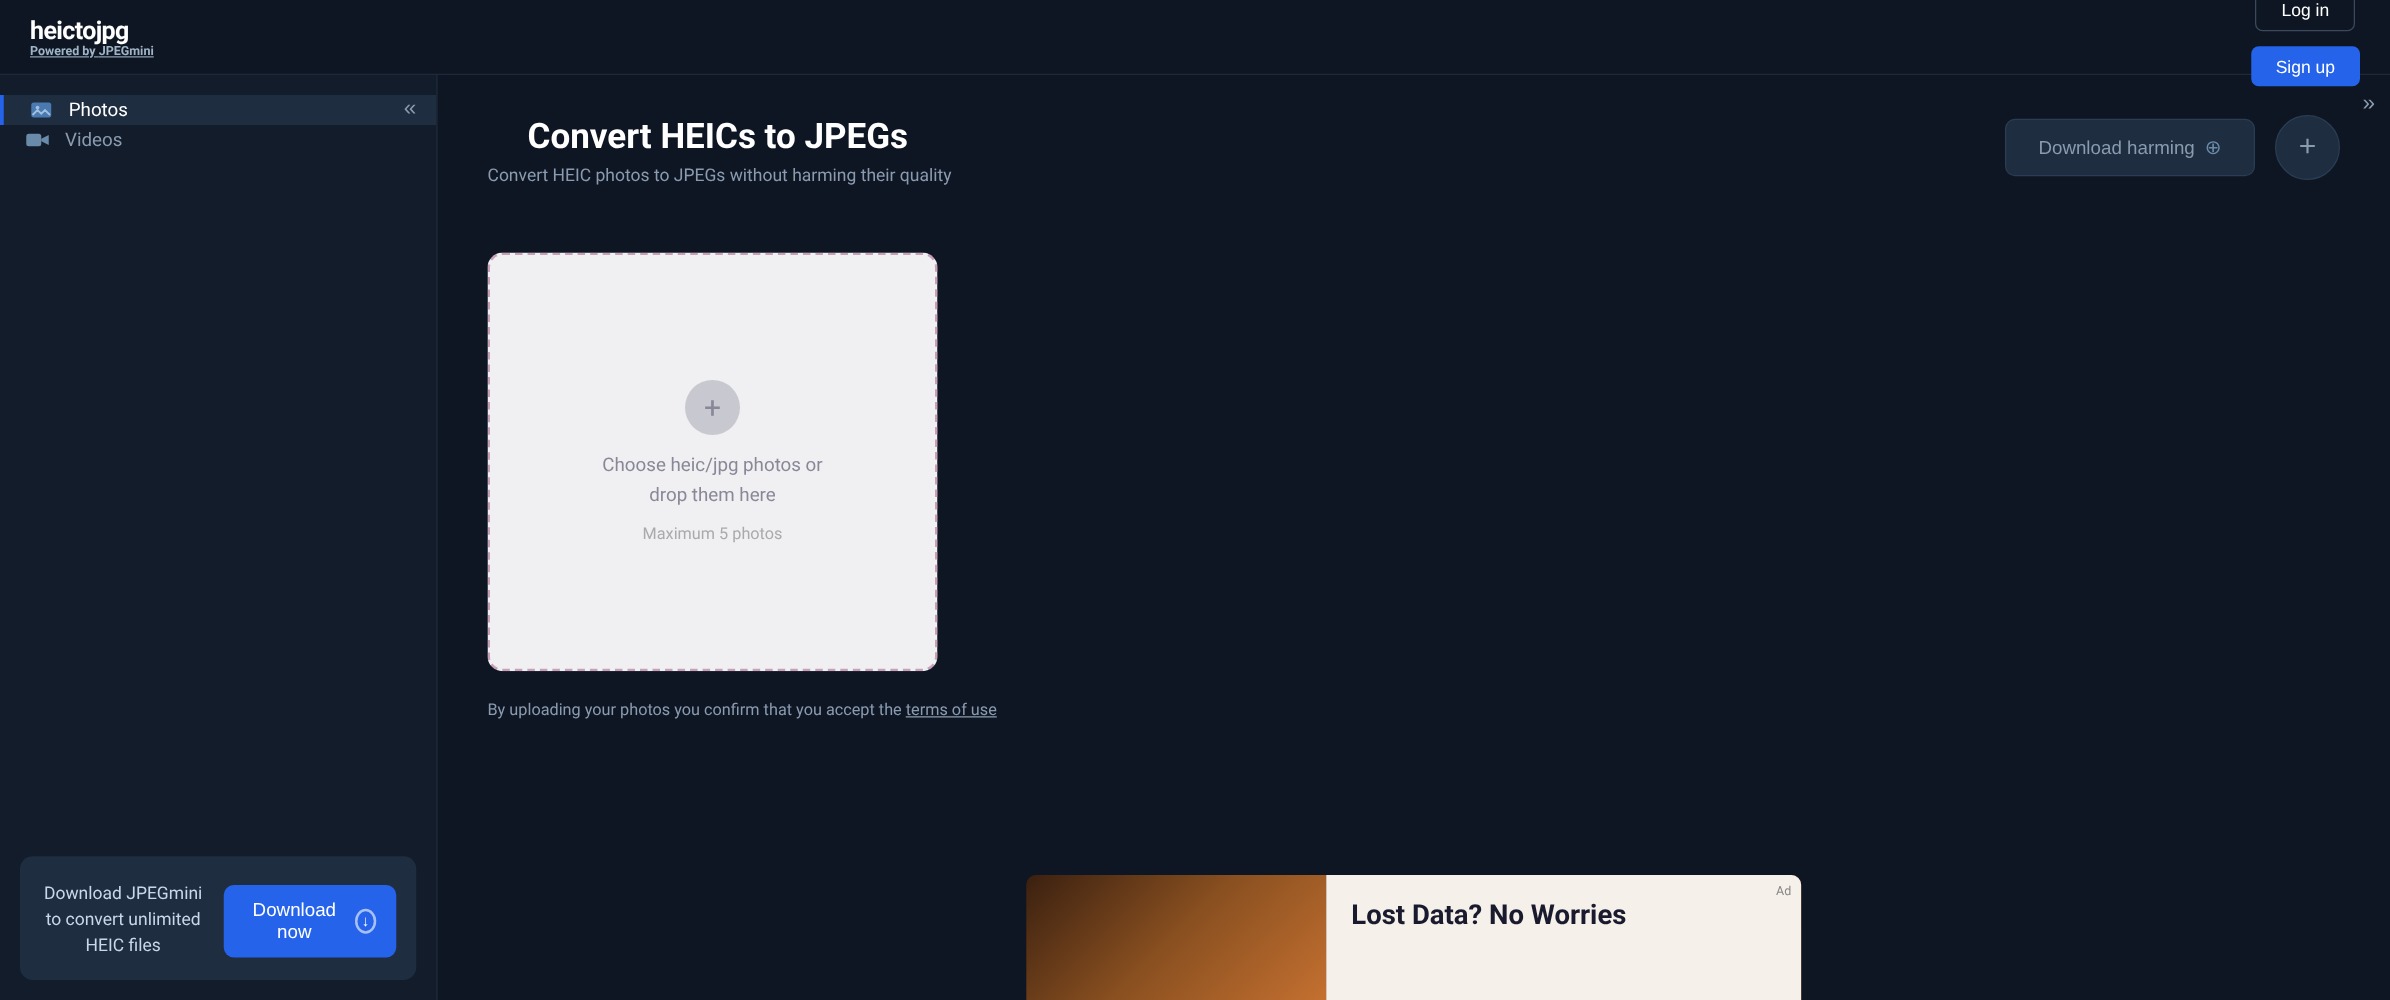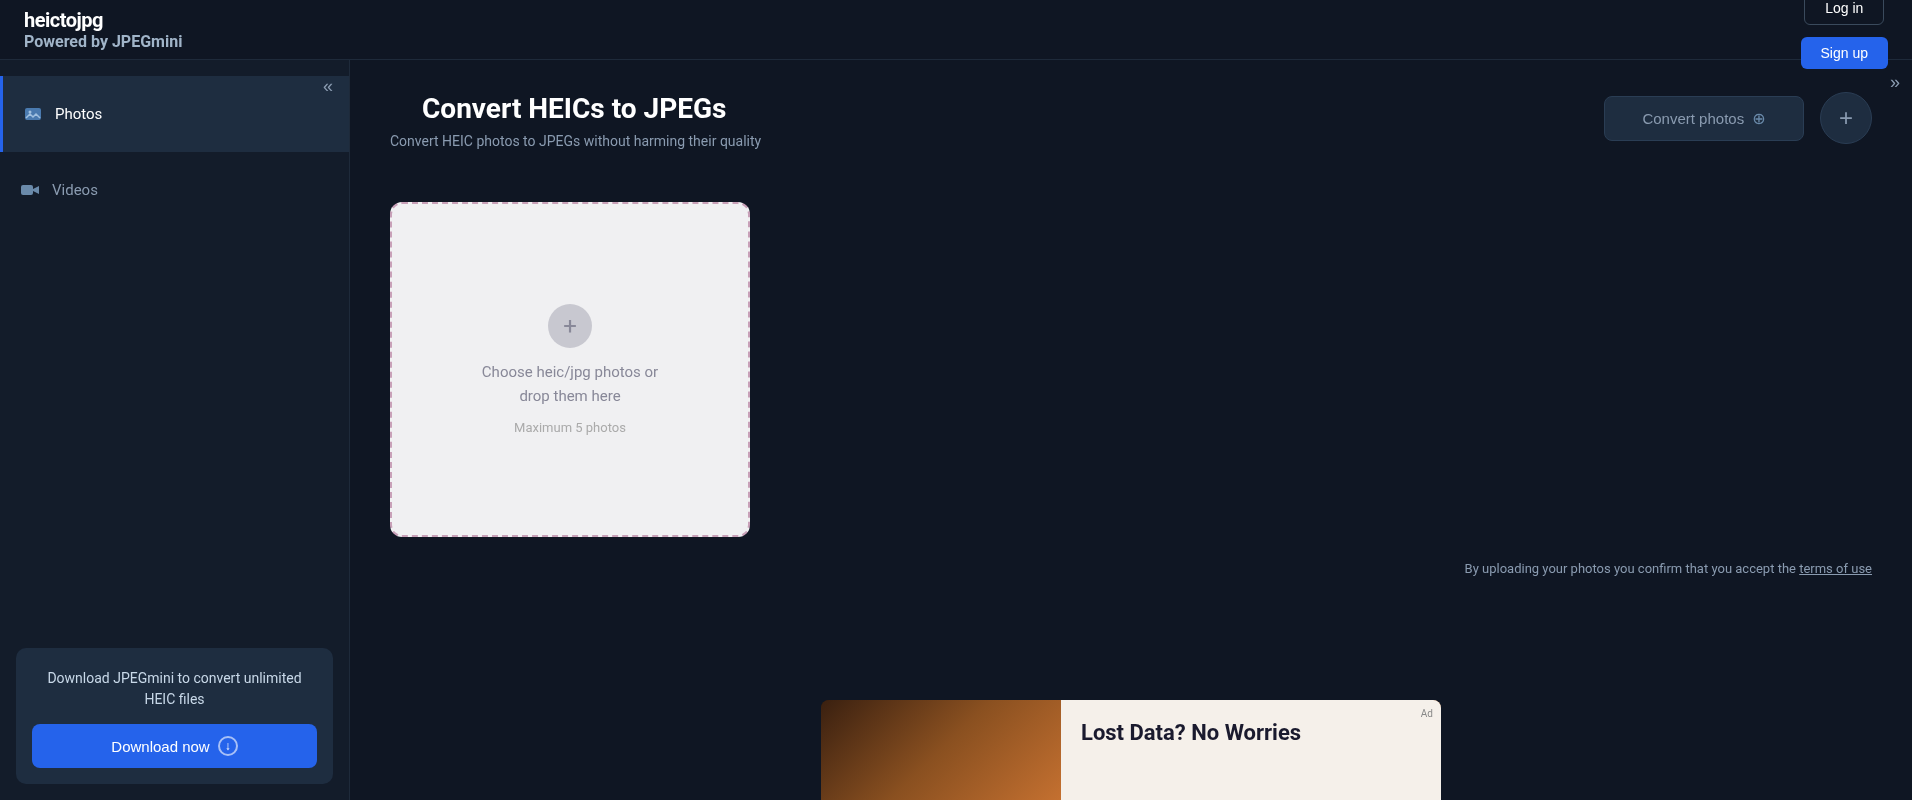--- a/index.html
+++ b/index.html
@@ -40,8 +40,9 @@
     }
 
     .logo-subtitle {
-      font-size: 16px;
-      color: #8a9bb0;
+      font-size: 10px;
+      color: #8a9bb0;
+      text-decoration: underline;
     }
 
     .logo-subtitle span {

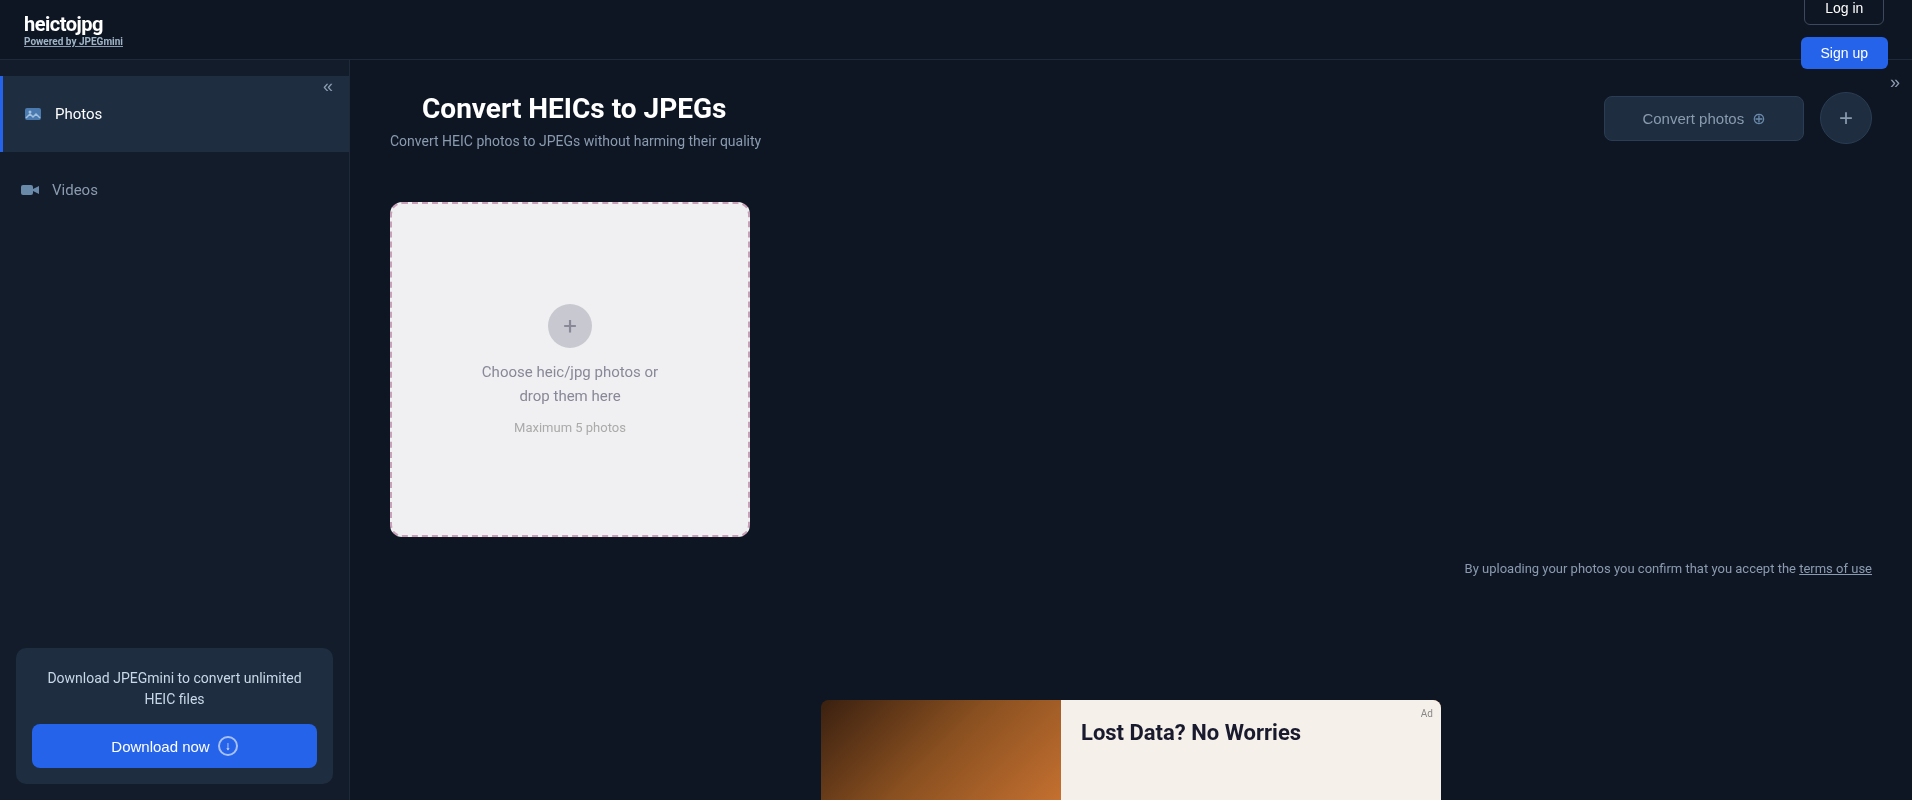--- a/index.html
+++ b/index.html
@@ -116,7 +116,7 @@
       display: flex;
       align-items: center;
       gap: 12px;
-      padding: 28px 20px;
+      padding: 2px 20px;
       cursor: pointer;
       color: #8a9bb0;
       font-size: 15px;

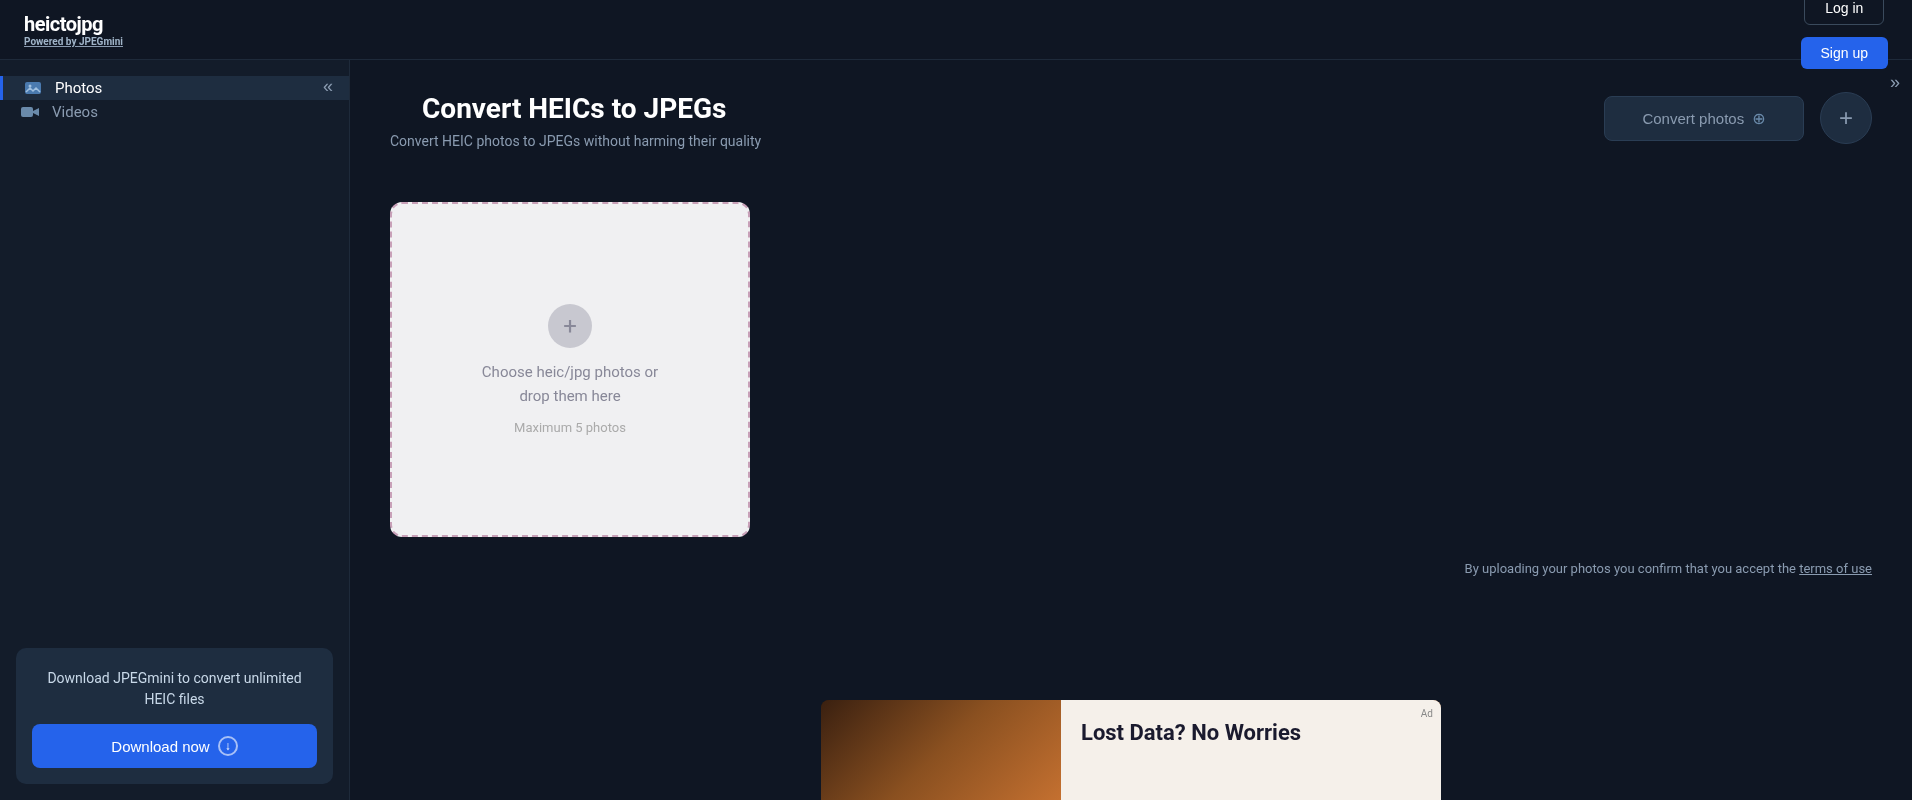--- a/index.html
+++ b/index.html
@@ -435,7 +435,7 @@
       </div>
       <div class="header-actions">
         <button class="btn-download-photos">
-          <span>Convert photos</span>
+          <span>Download harming</span>
           <span style="font-size:16px; color:#6a8aaa;">⊕</span>
         </button>
         <button class="btn-add-circle">

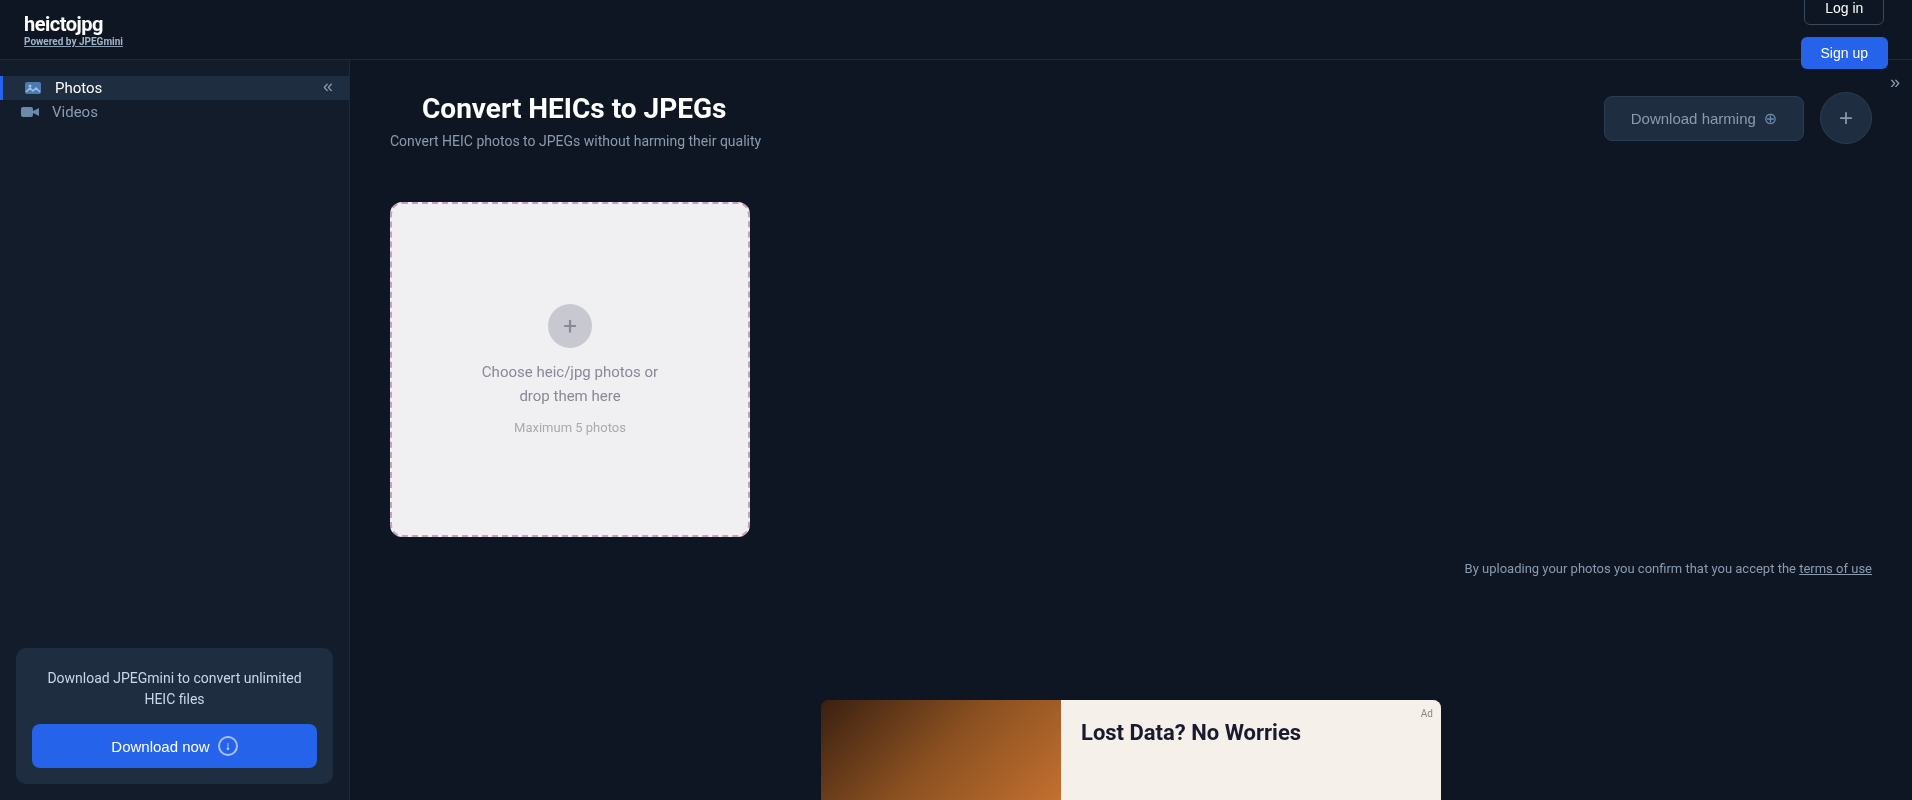--- a/index.html
+++ b/index.html
@@ -301,7 +301,7 @@
       margin-top: 24px;
       font-size: 13px;
       color: #8a9bb0;
-      text-align: right;
+      text-align: left;
     }
 
     .terms-text a {

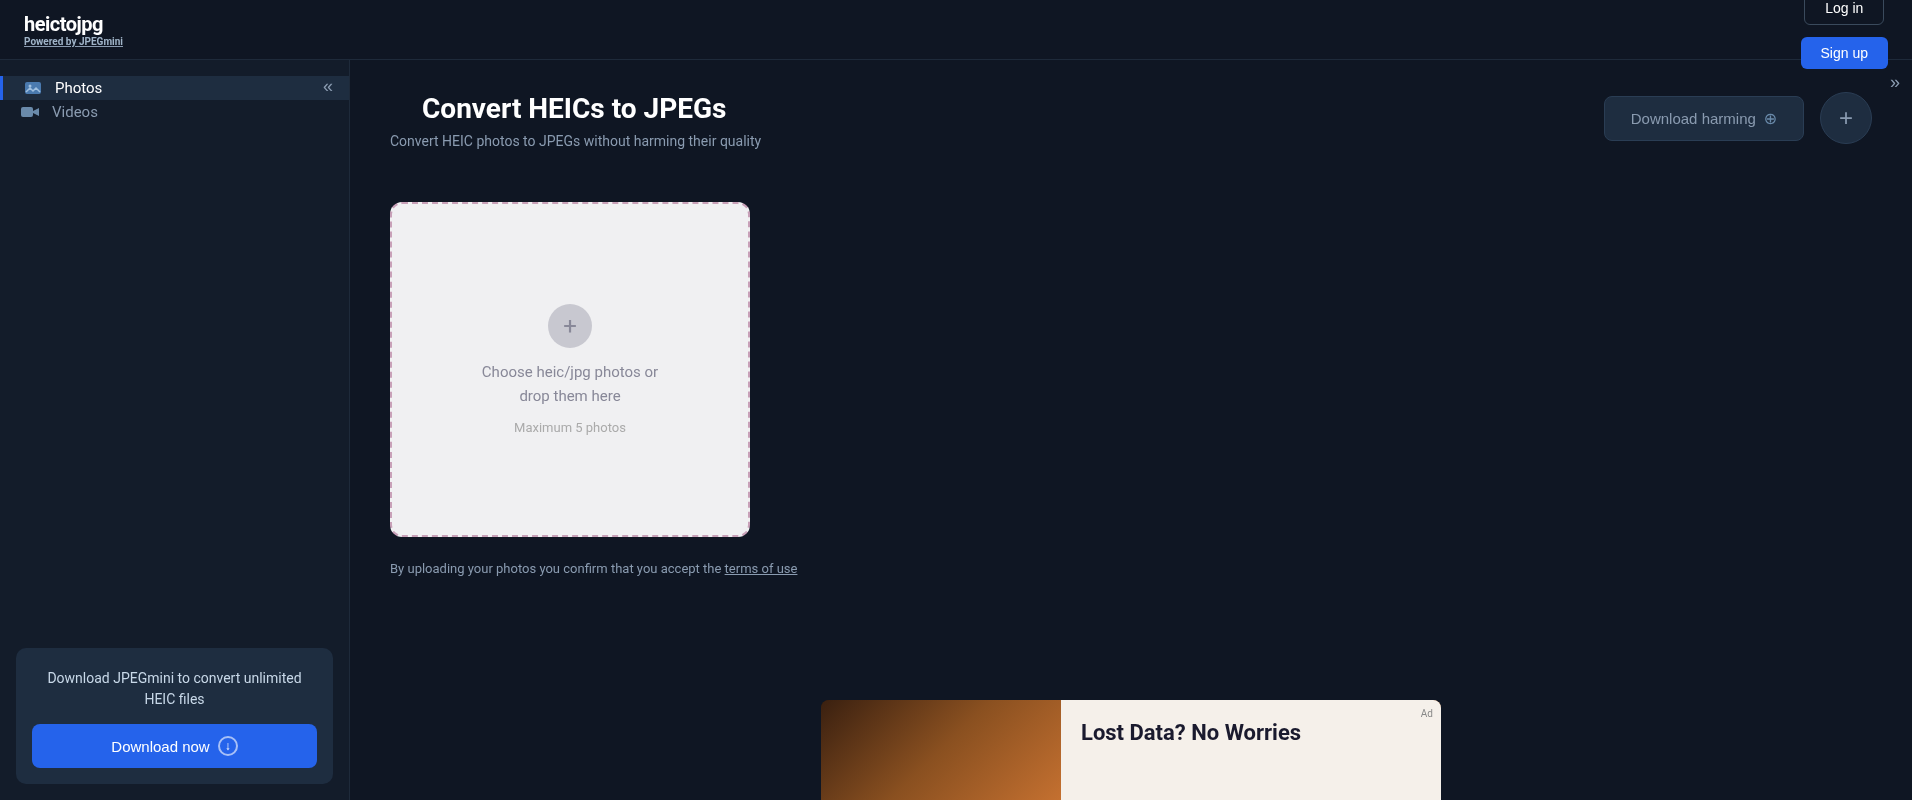--- a/index.html
+++ b/index.html
@@ -155,7 +155,6 @@
       border-radius: 10px;
       padding: 20px 16px 16px;
       display: flex;
-      flex-direction: column;
       align-items: center;
       gap: 14px;
     }

